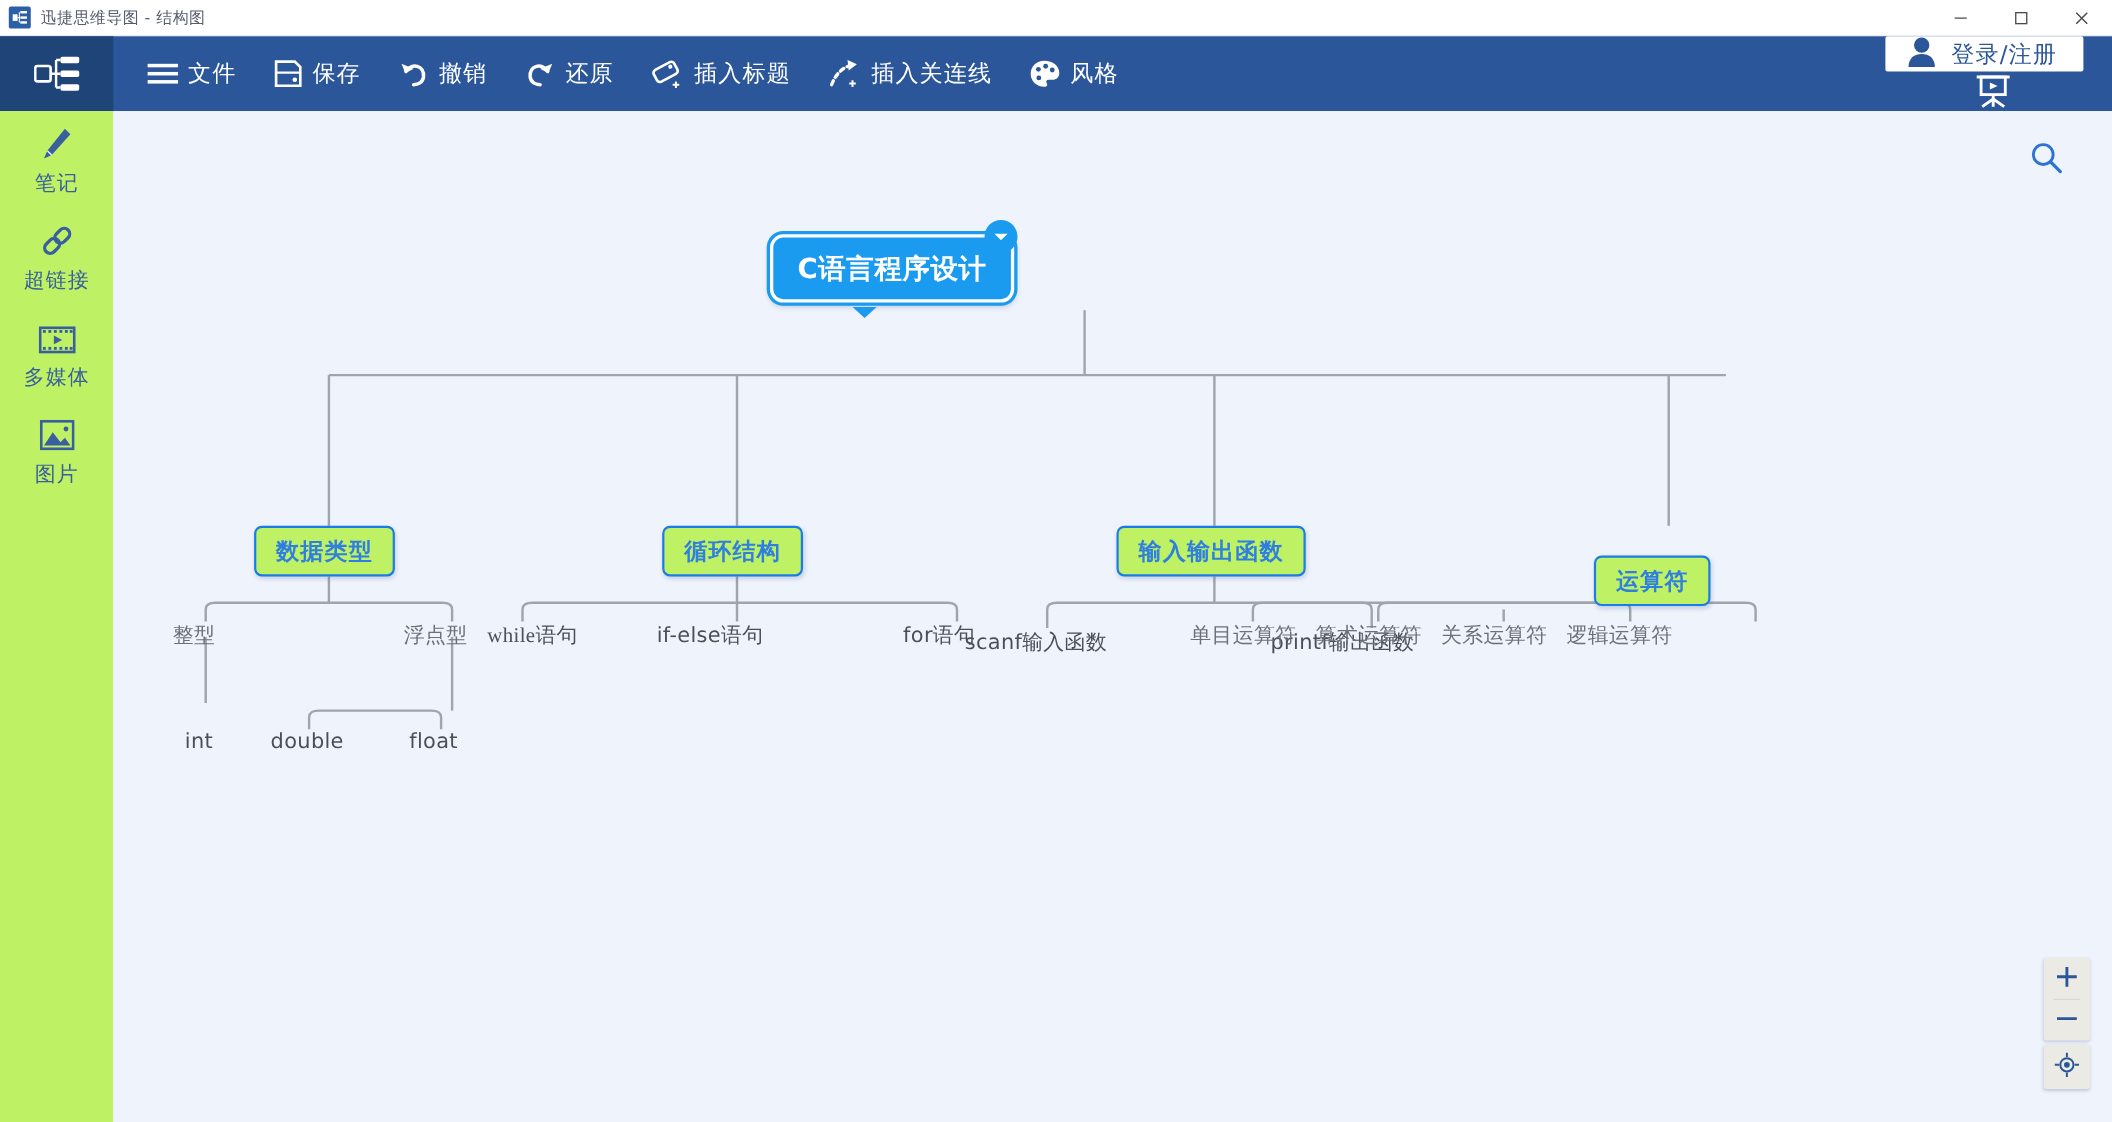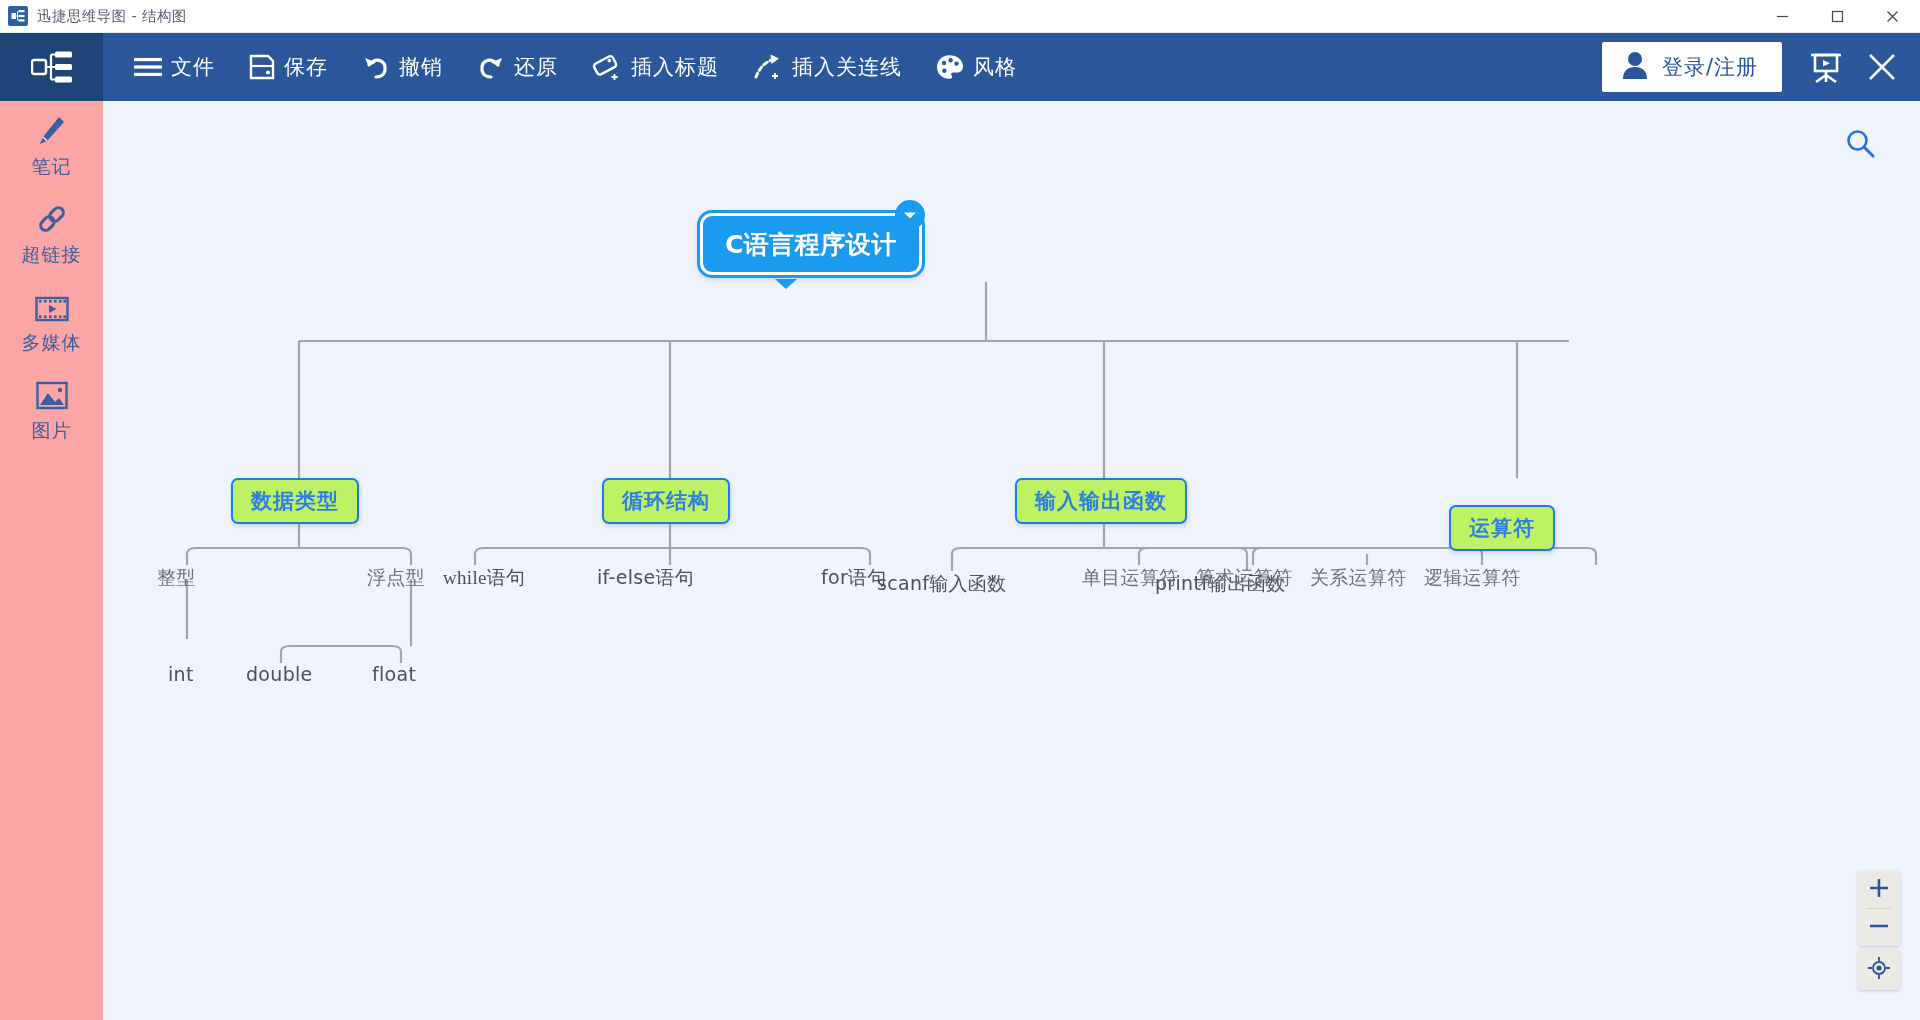--- a/index.html
+++ b/index.html
@@ -50,7 +50,7 @@
   .tb-item .ic { display: flex; align-items: center; justify-content: center; margin-right: 9px; }
   .tb-item .lbl { font-size: 21px; letter-spacing: 1px; white-space: nowrap; }
 
-  .tb-right { margin-left: auto; display: flex; align-items: center; height: 68px; padding-right: 10px; }
+  .tb-right { margin-left: auto; display: flex; align-items: center; height: 68px; padding-right: 10px; flex-direction: column; }
   .login-btn {
     background: #ffffff; height: 50px; border-radius: 2px;
     display: flex; align-items: center; padding: 0 24px 0 20px; margin-right: 16px;

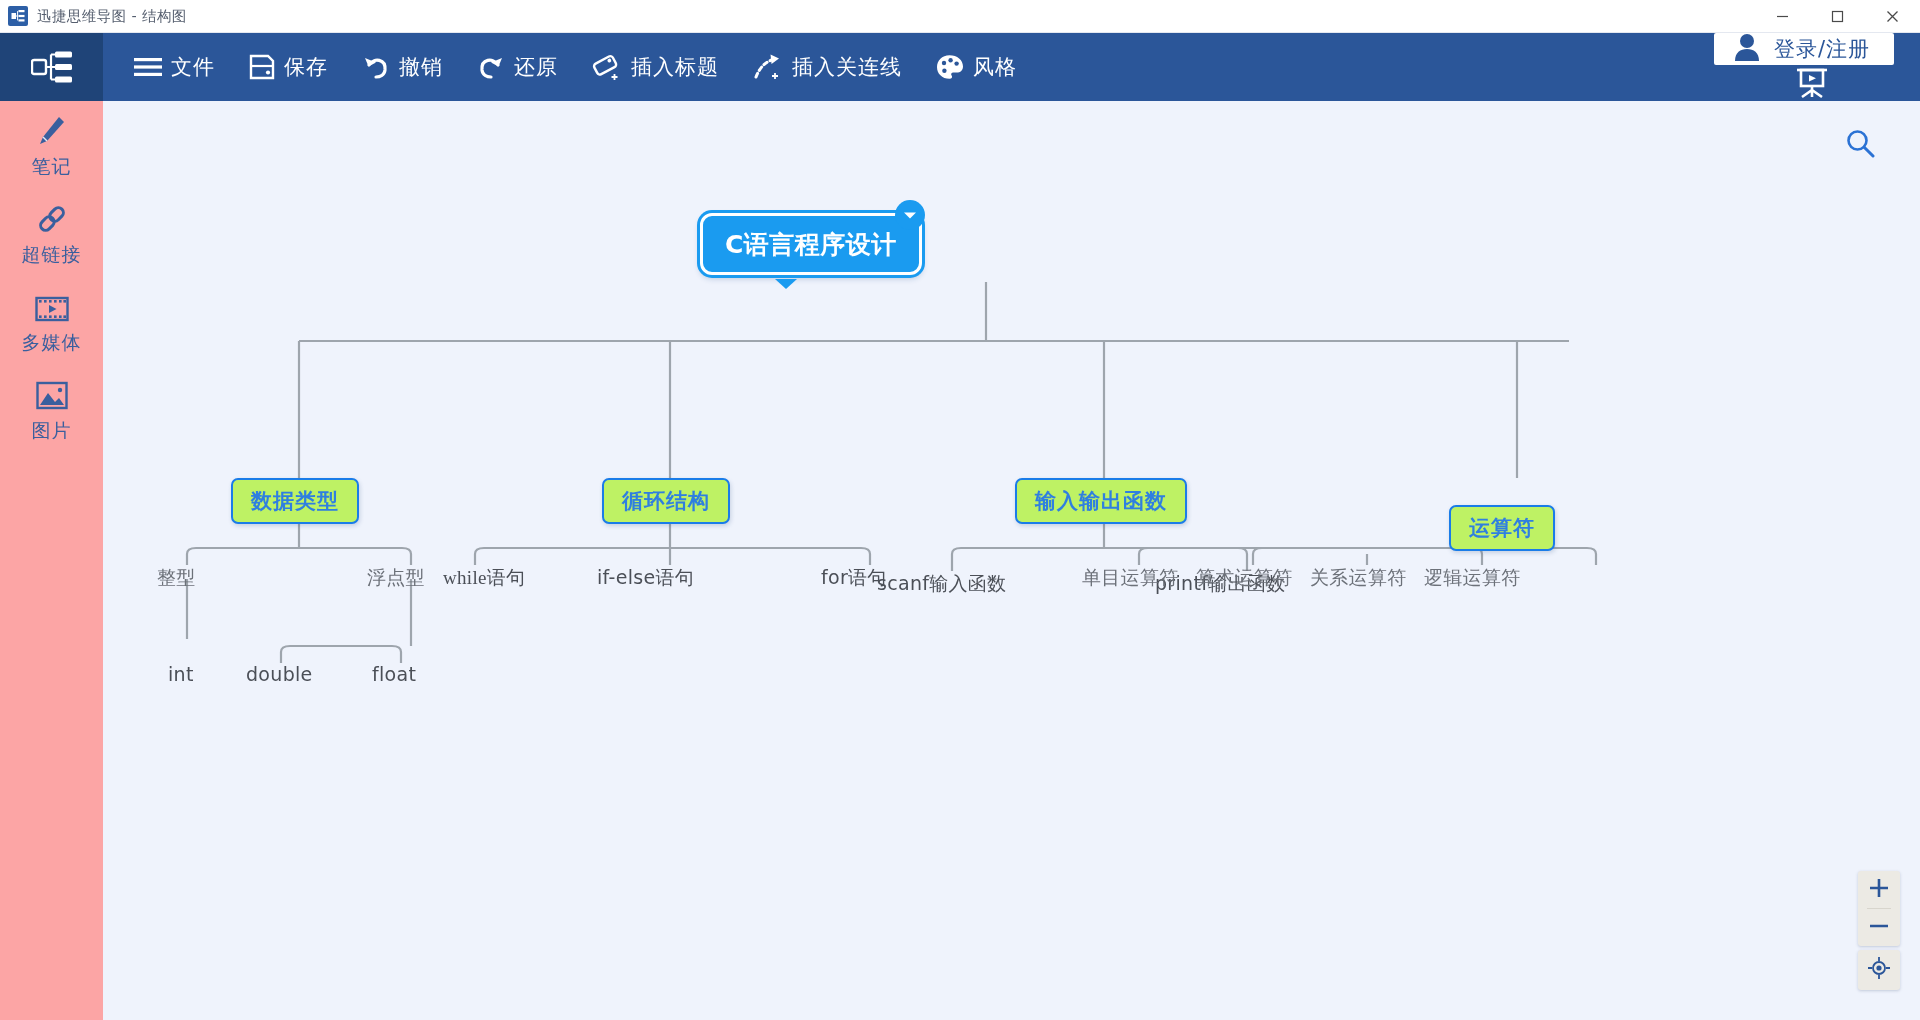--- a/index.html
+++ b/index.html
@@ -64,7 +64,7 @@
   
   .sidebar {
     position: absolute; top: 101px; left: 0; width: 103px; height: 919px;
-    background: #fca5a5;
+    background: #bef264;
   }
   .side-item {
     width: 103px; height: 88px; display: flex; flex-direction: column;

